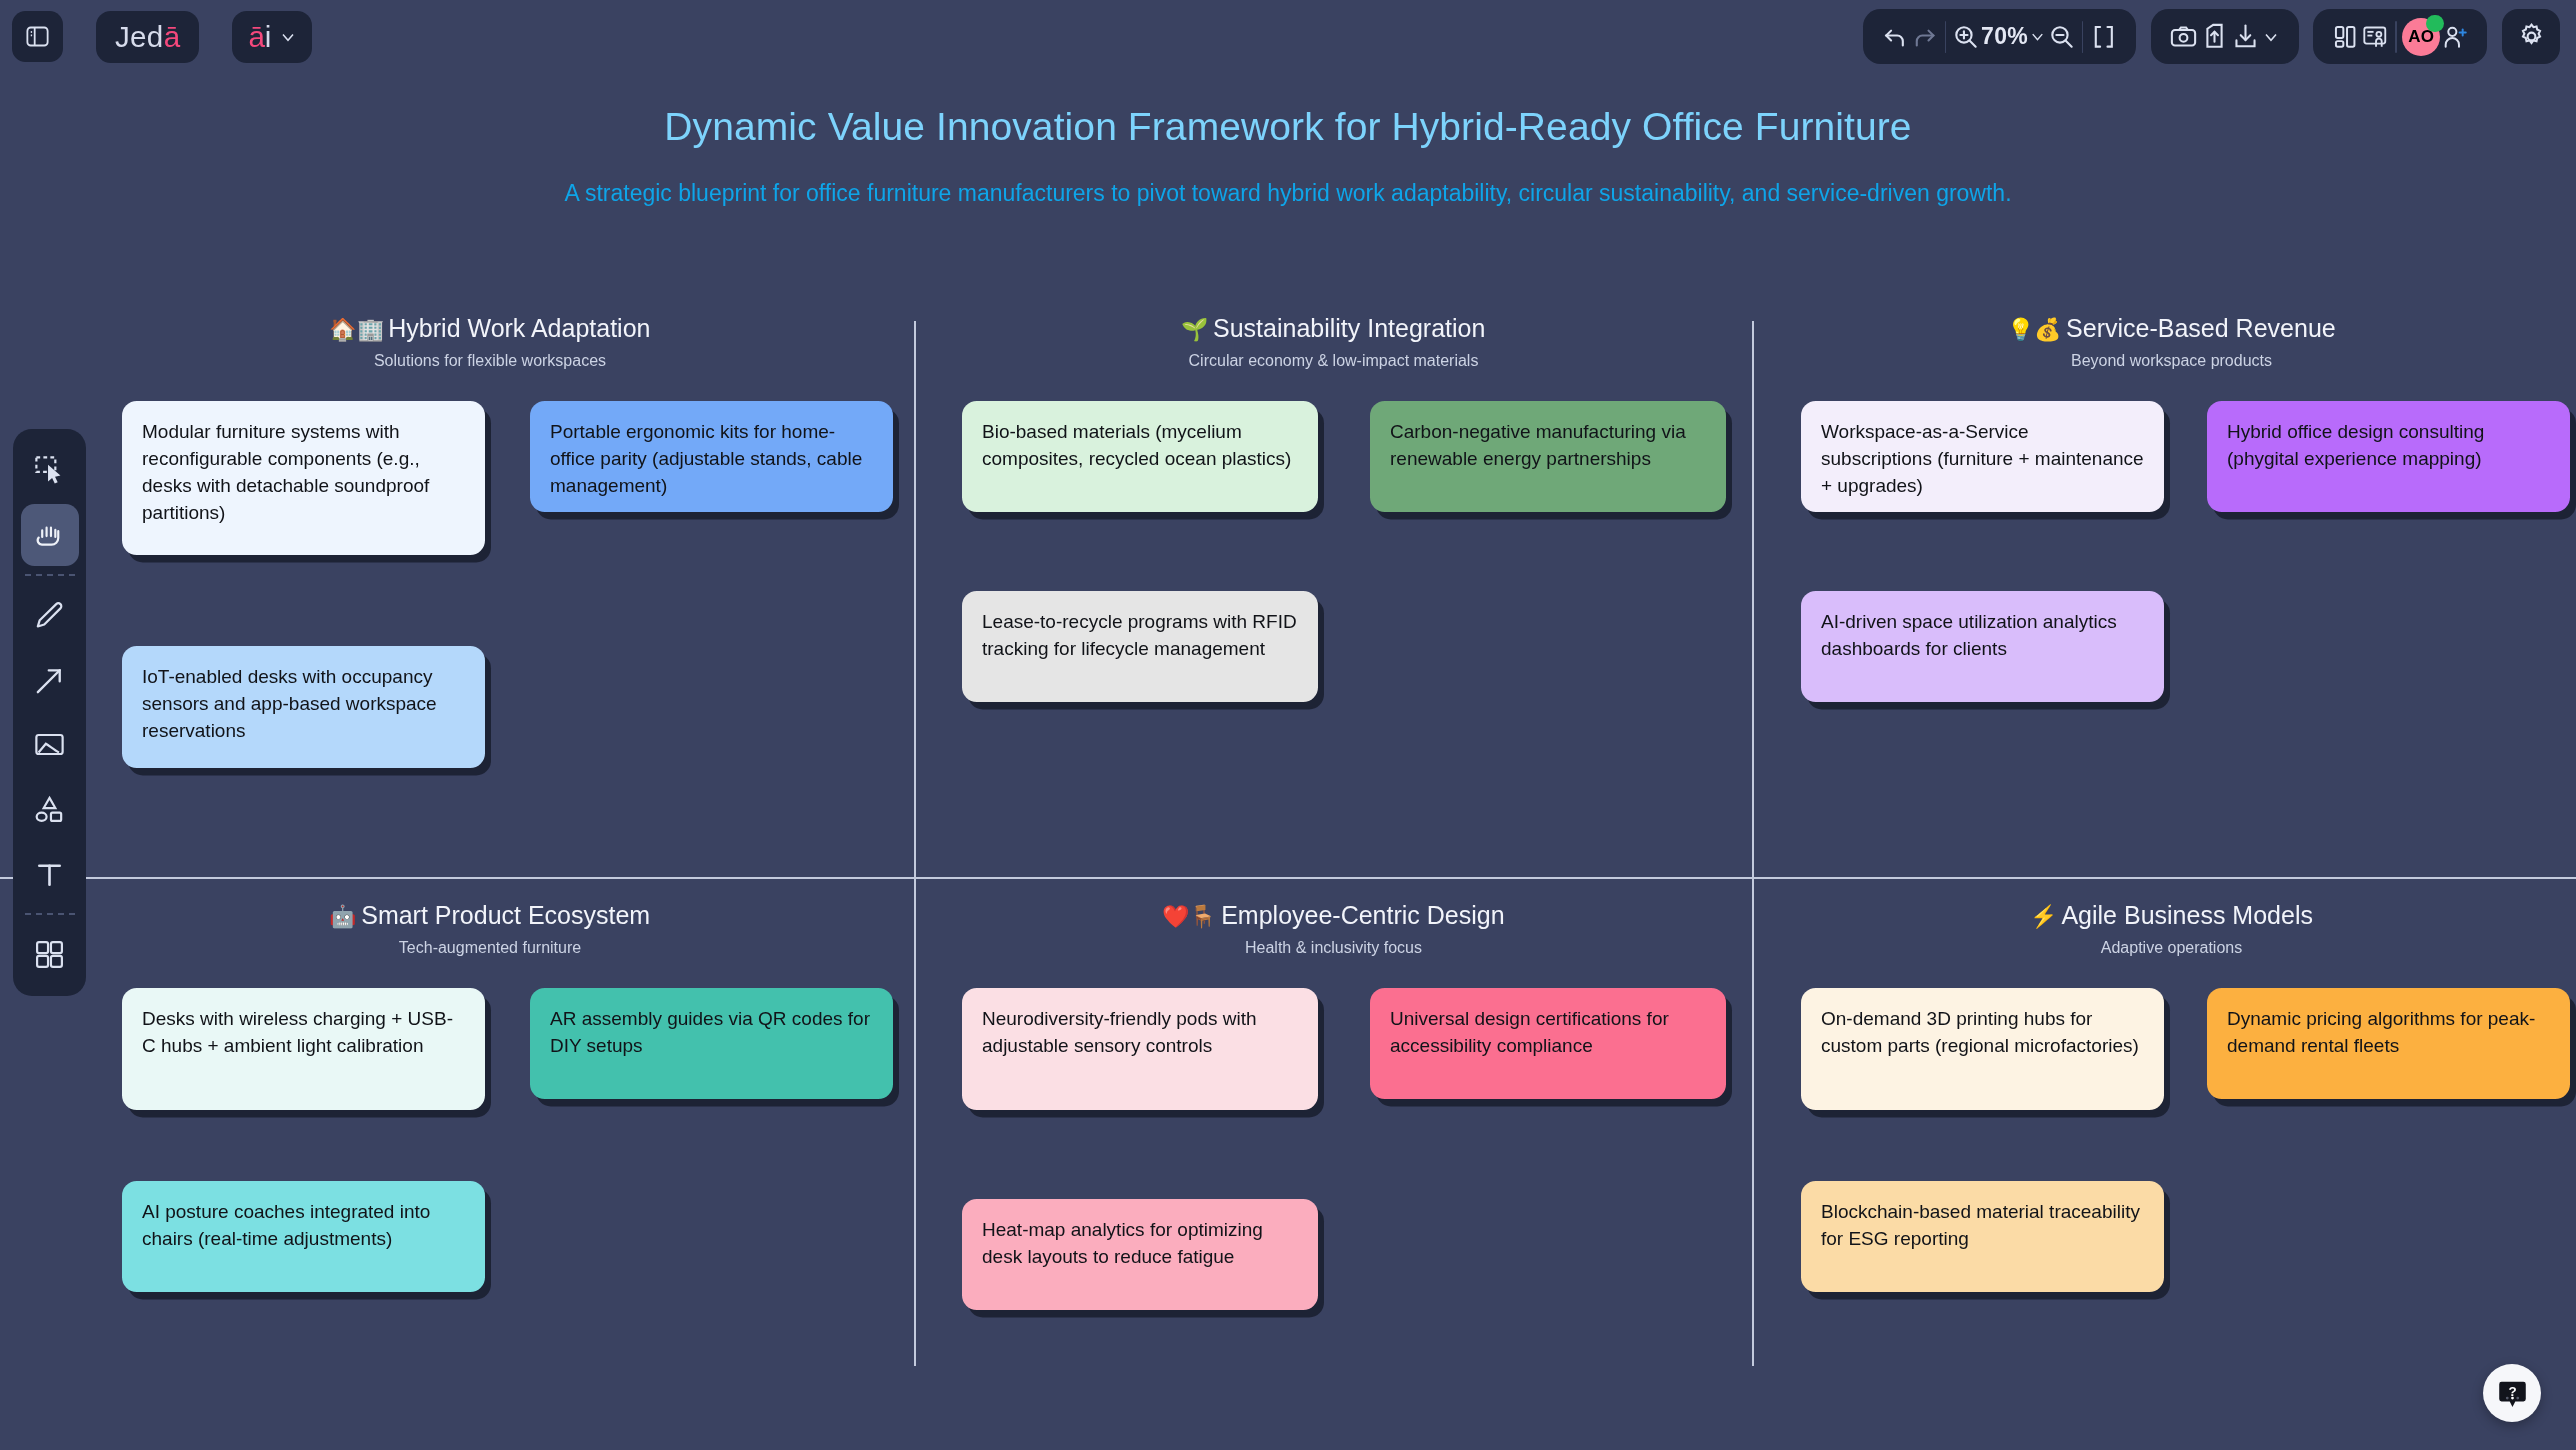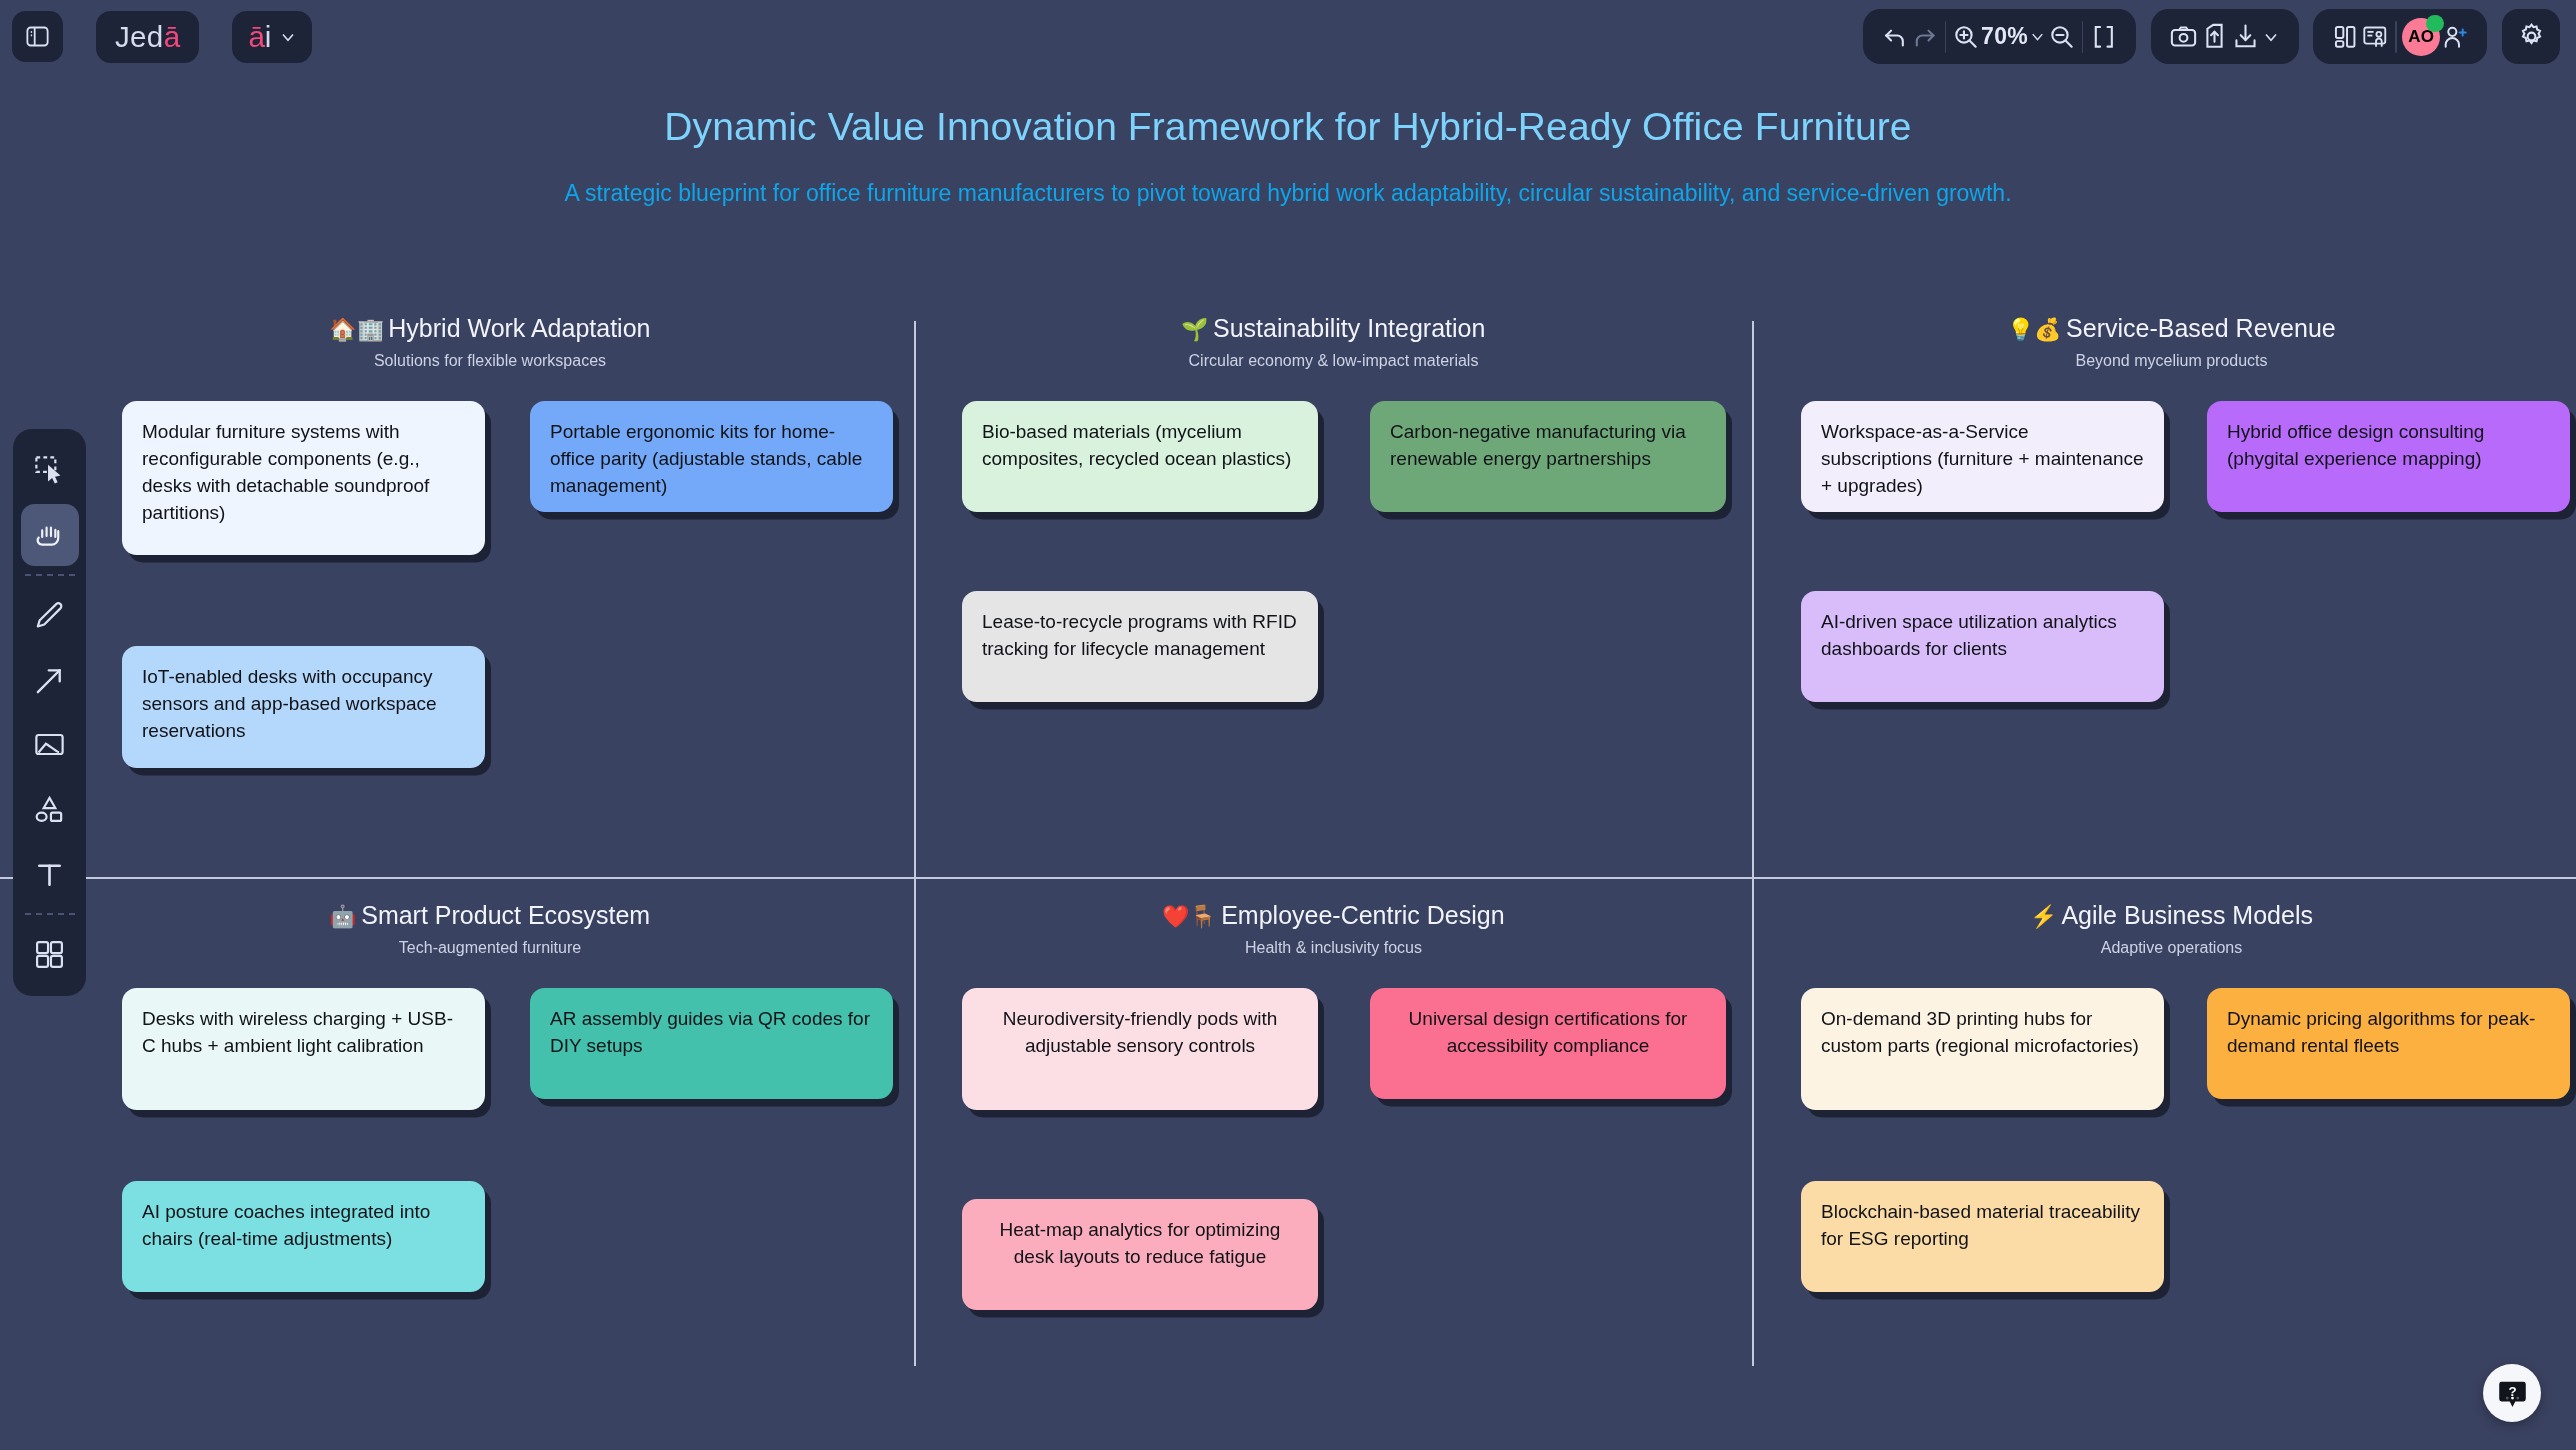--- a/index.html
+++ b/index.html
@@ -169,7 +169,7 @@
       <div class="quad-title">
         <span class="emo">💡💰</span><span>Service-Based Revenue</span>
       </div>
-      <div class="quad-sub">Beyond mycelium products</div>
+      <div class="quad-sub">Beyond workspace products</div>
     </div>
     <div class="cards" style="height:457px;">
       <div class="card" style="left: 34px; top: 0px; width: 363px; height: 111px; background: rgb(243, 238, 251);">

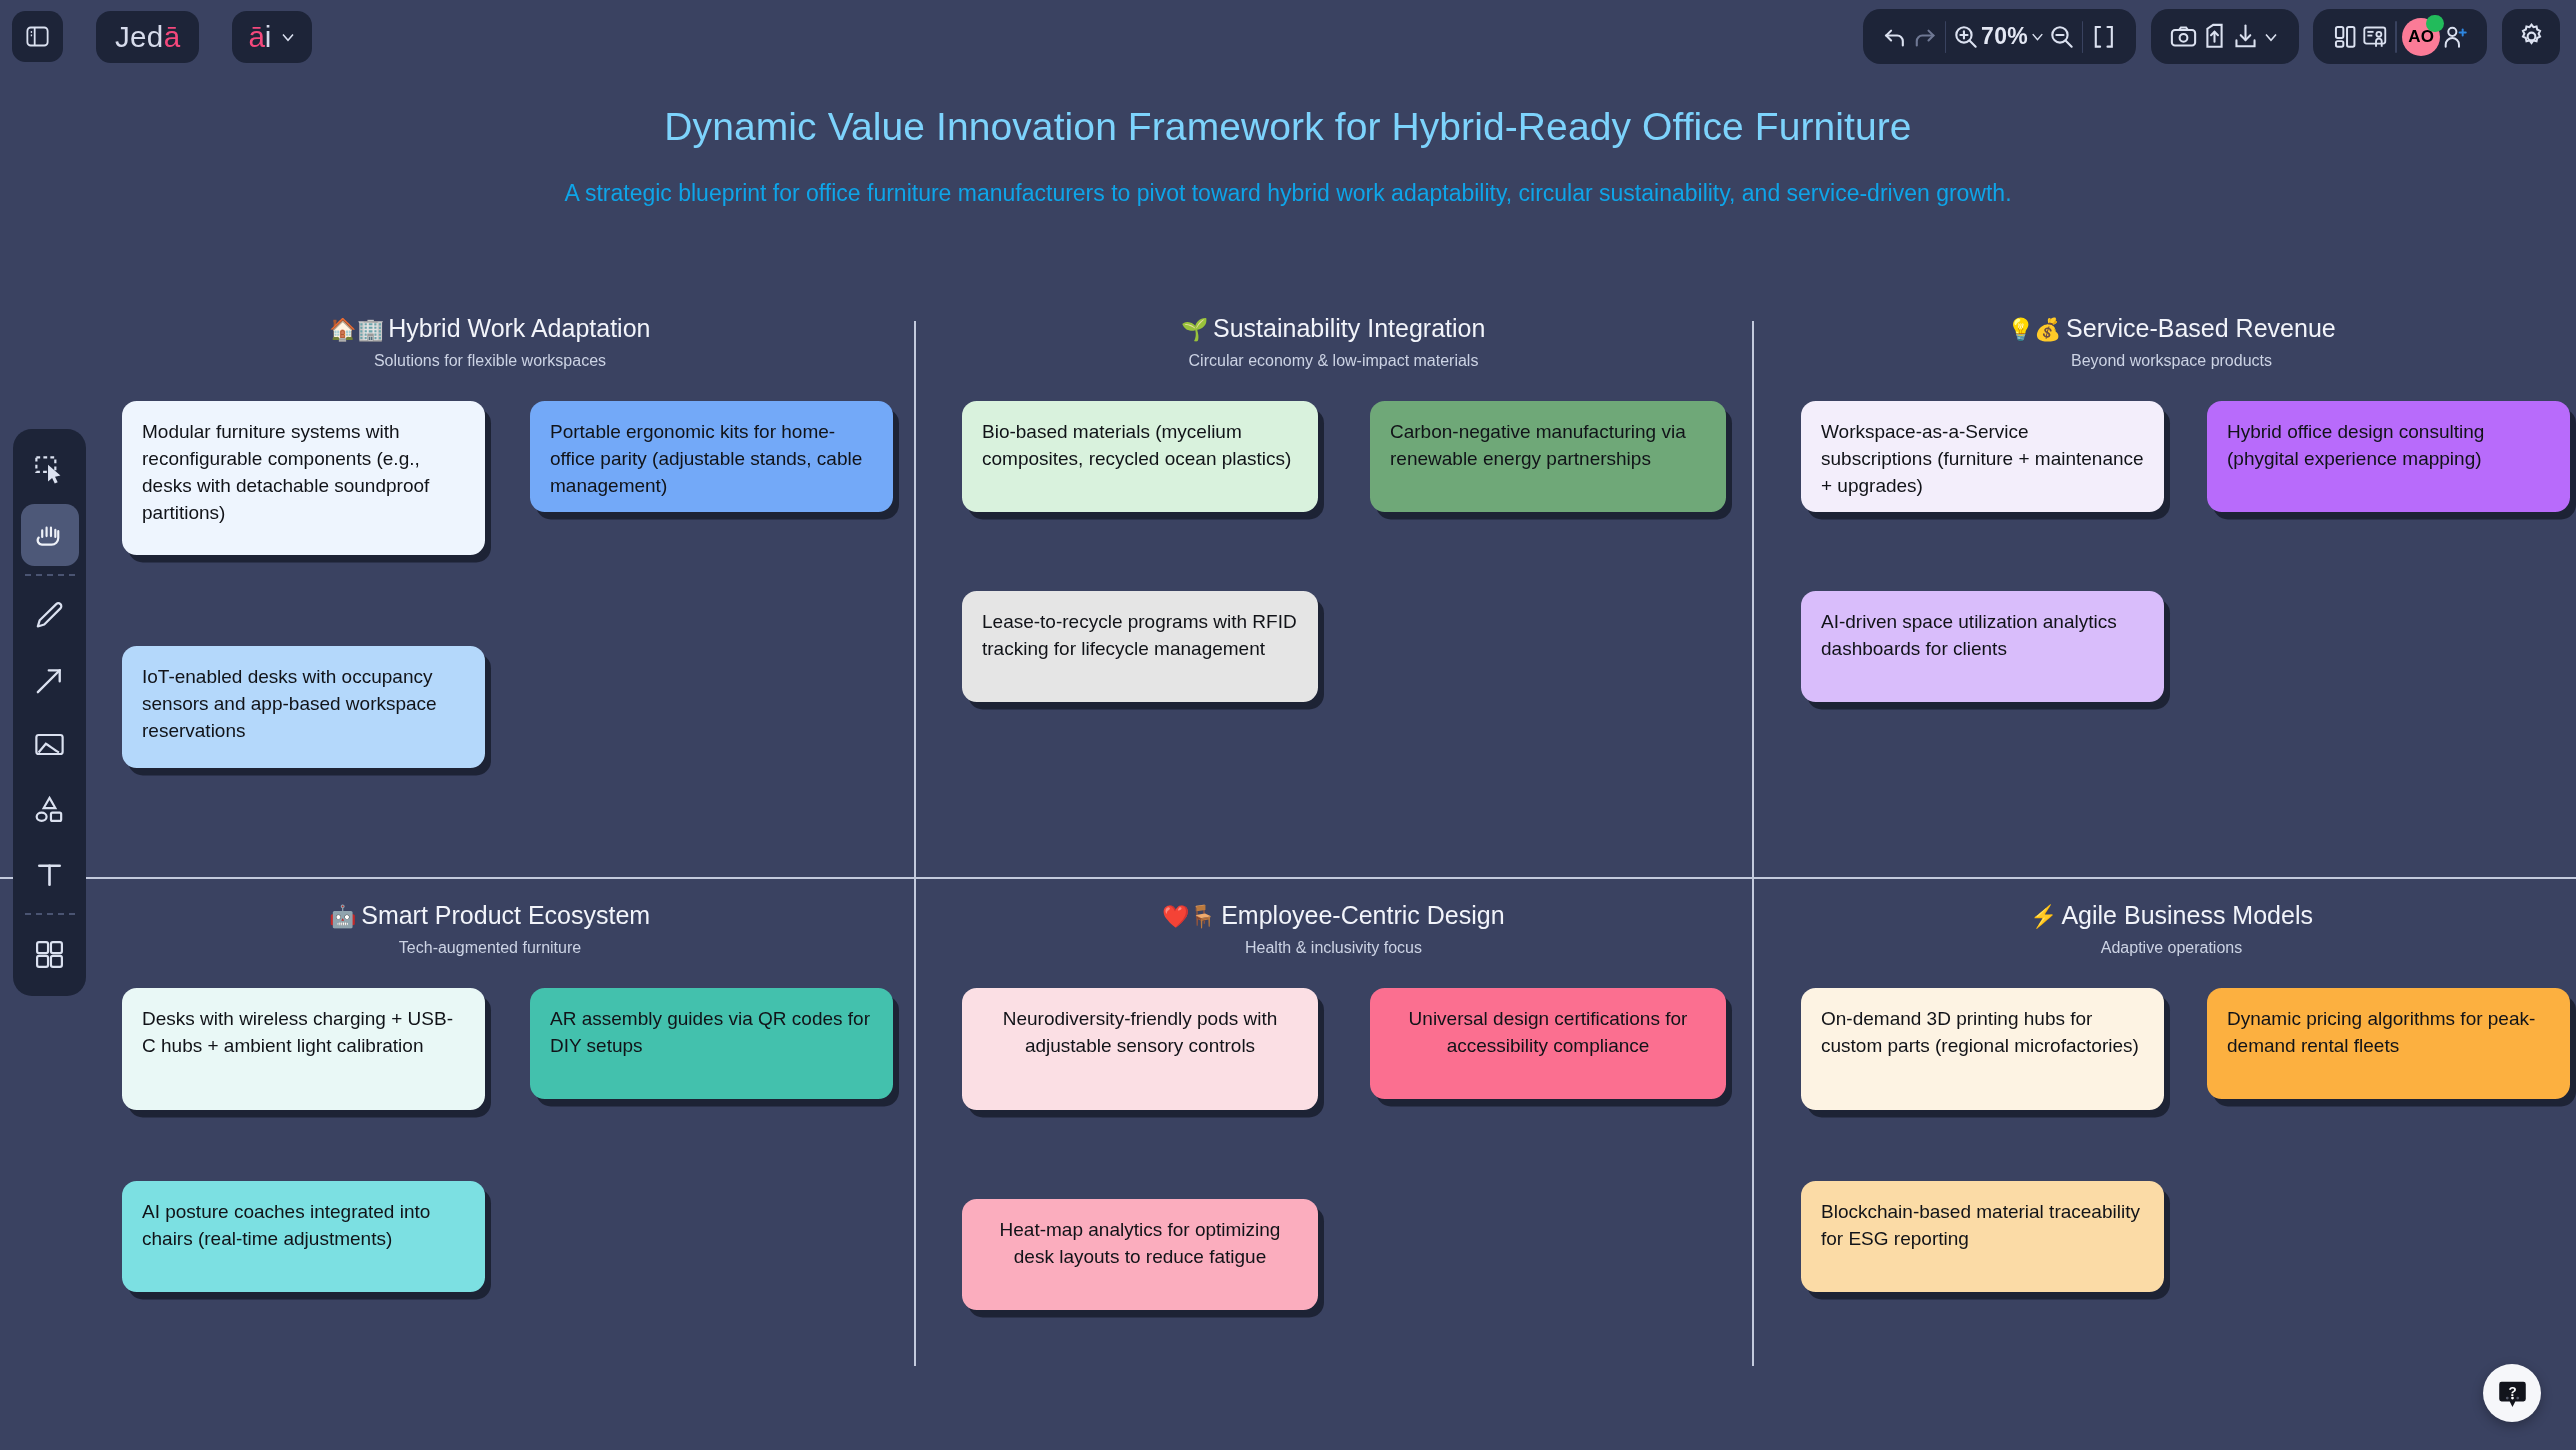--- a/index.html
+++ b/index.html
@@ -211,7 +211,7 @@
       </div>
       <div class="quad-sub">Health &amp; inclusivity focus</div>
     </div>
-    <div class="cards" style="height:430px;text-align:center;">
+    <div class="cards" style="height:430px;">
       <div class="card" style="left: 35px; top: 0px; width: 356px; height: 122px; background: rgb(251, 223, 228);">
         <span>Neurodiversity-friendly pods with adjustable sensory controls</span>
       </div>

